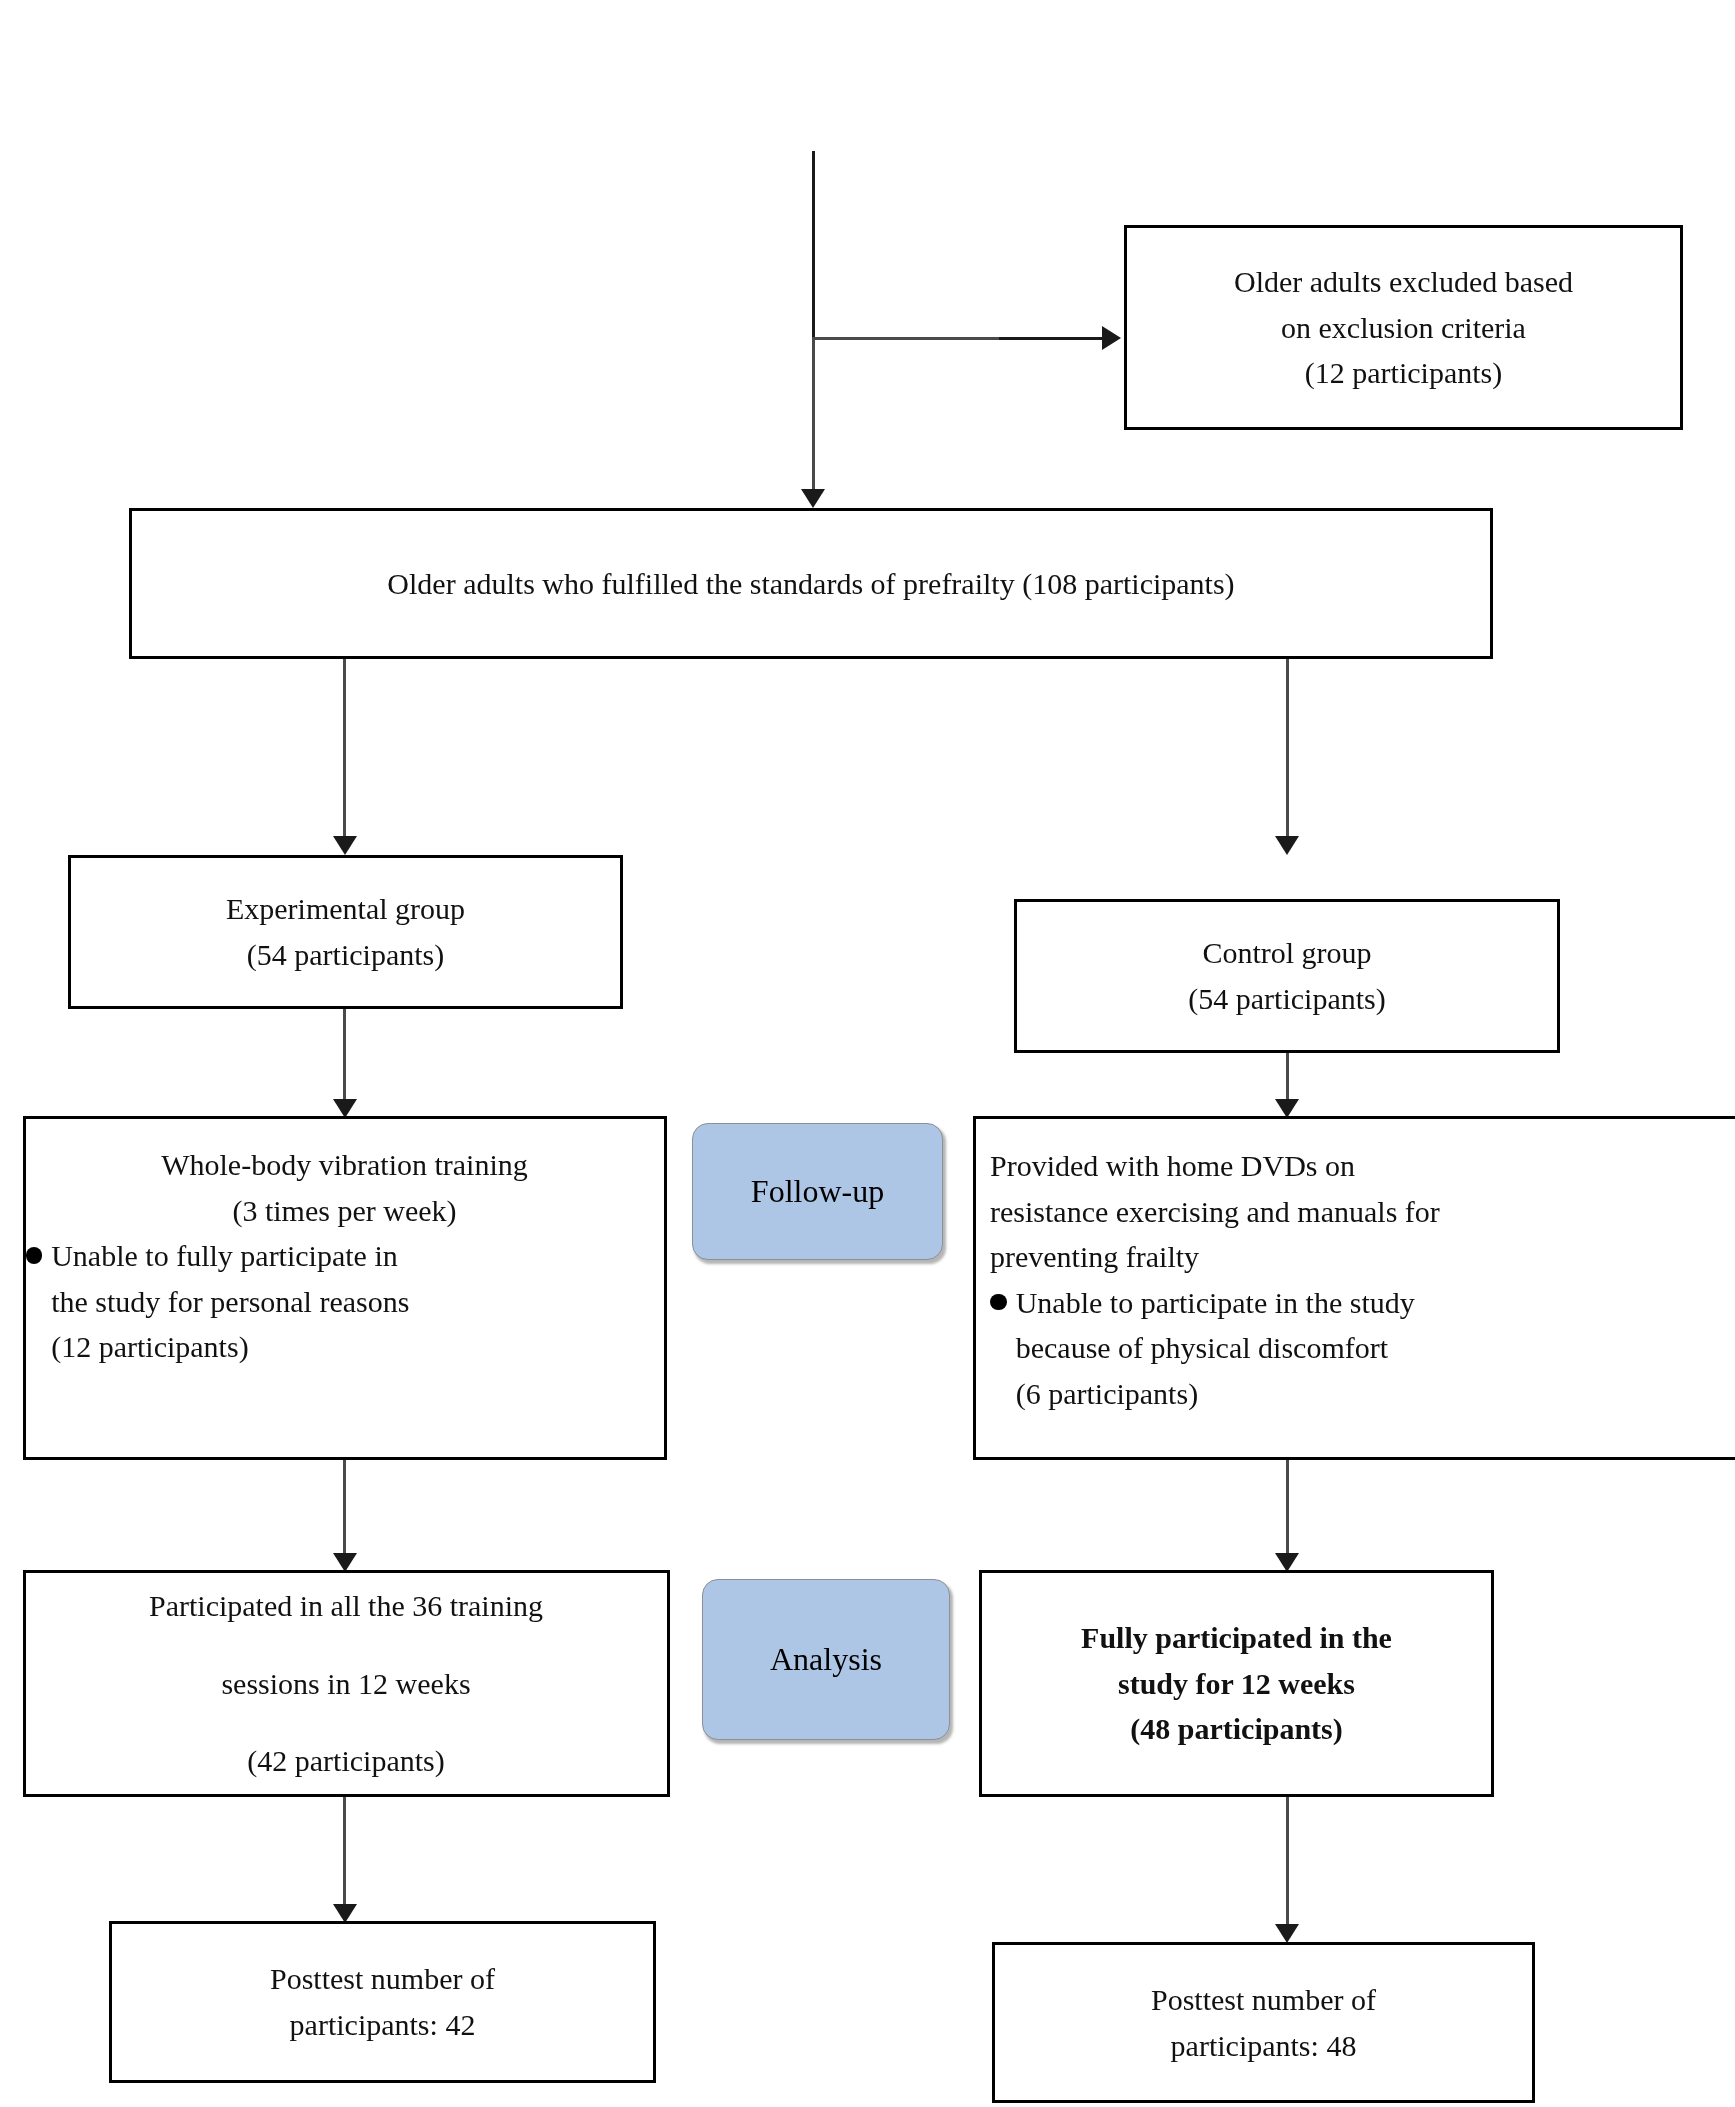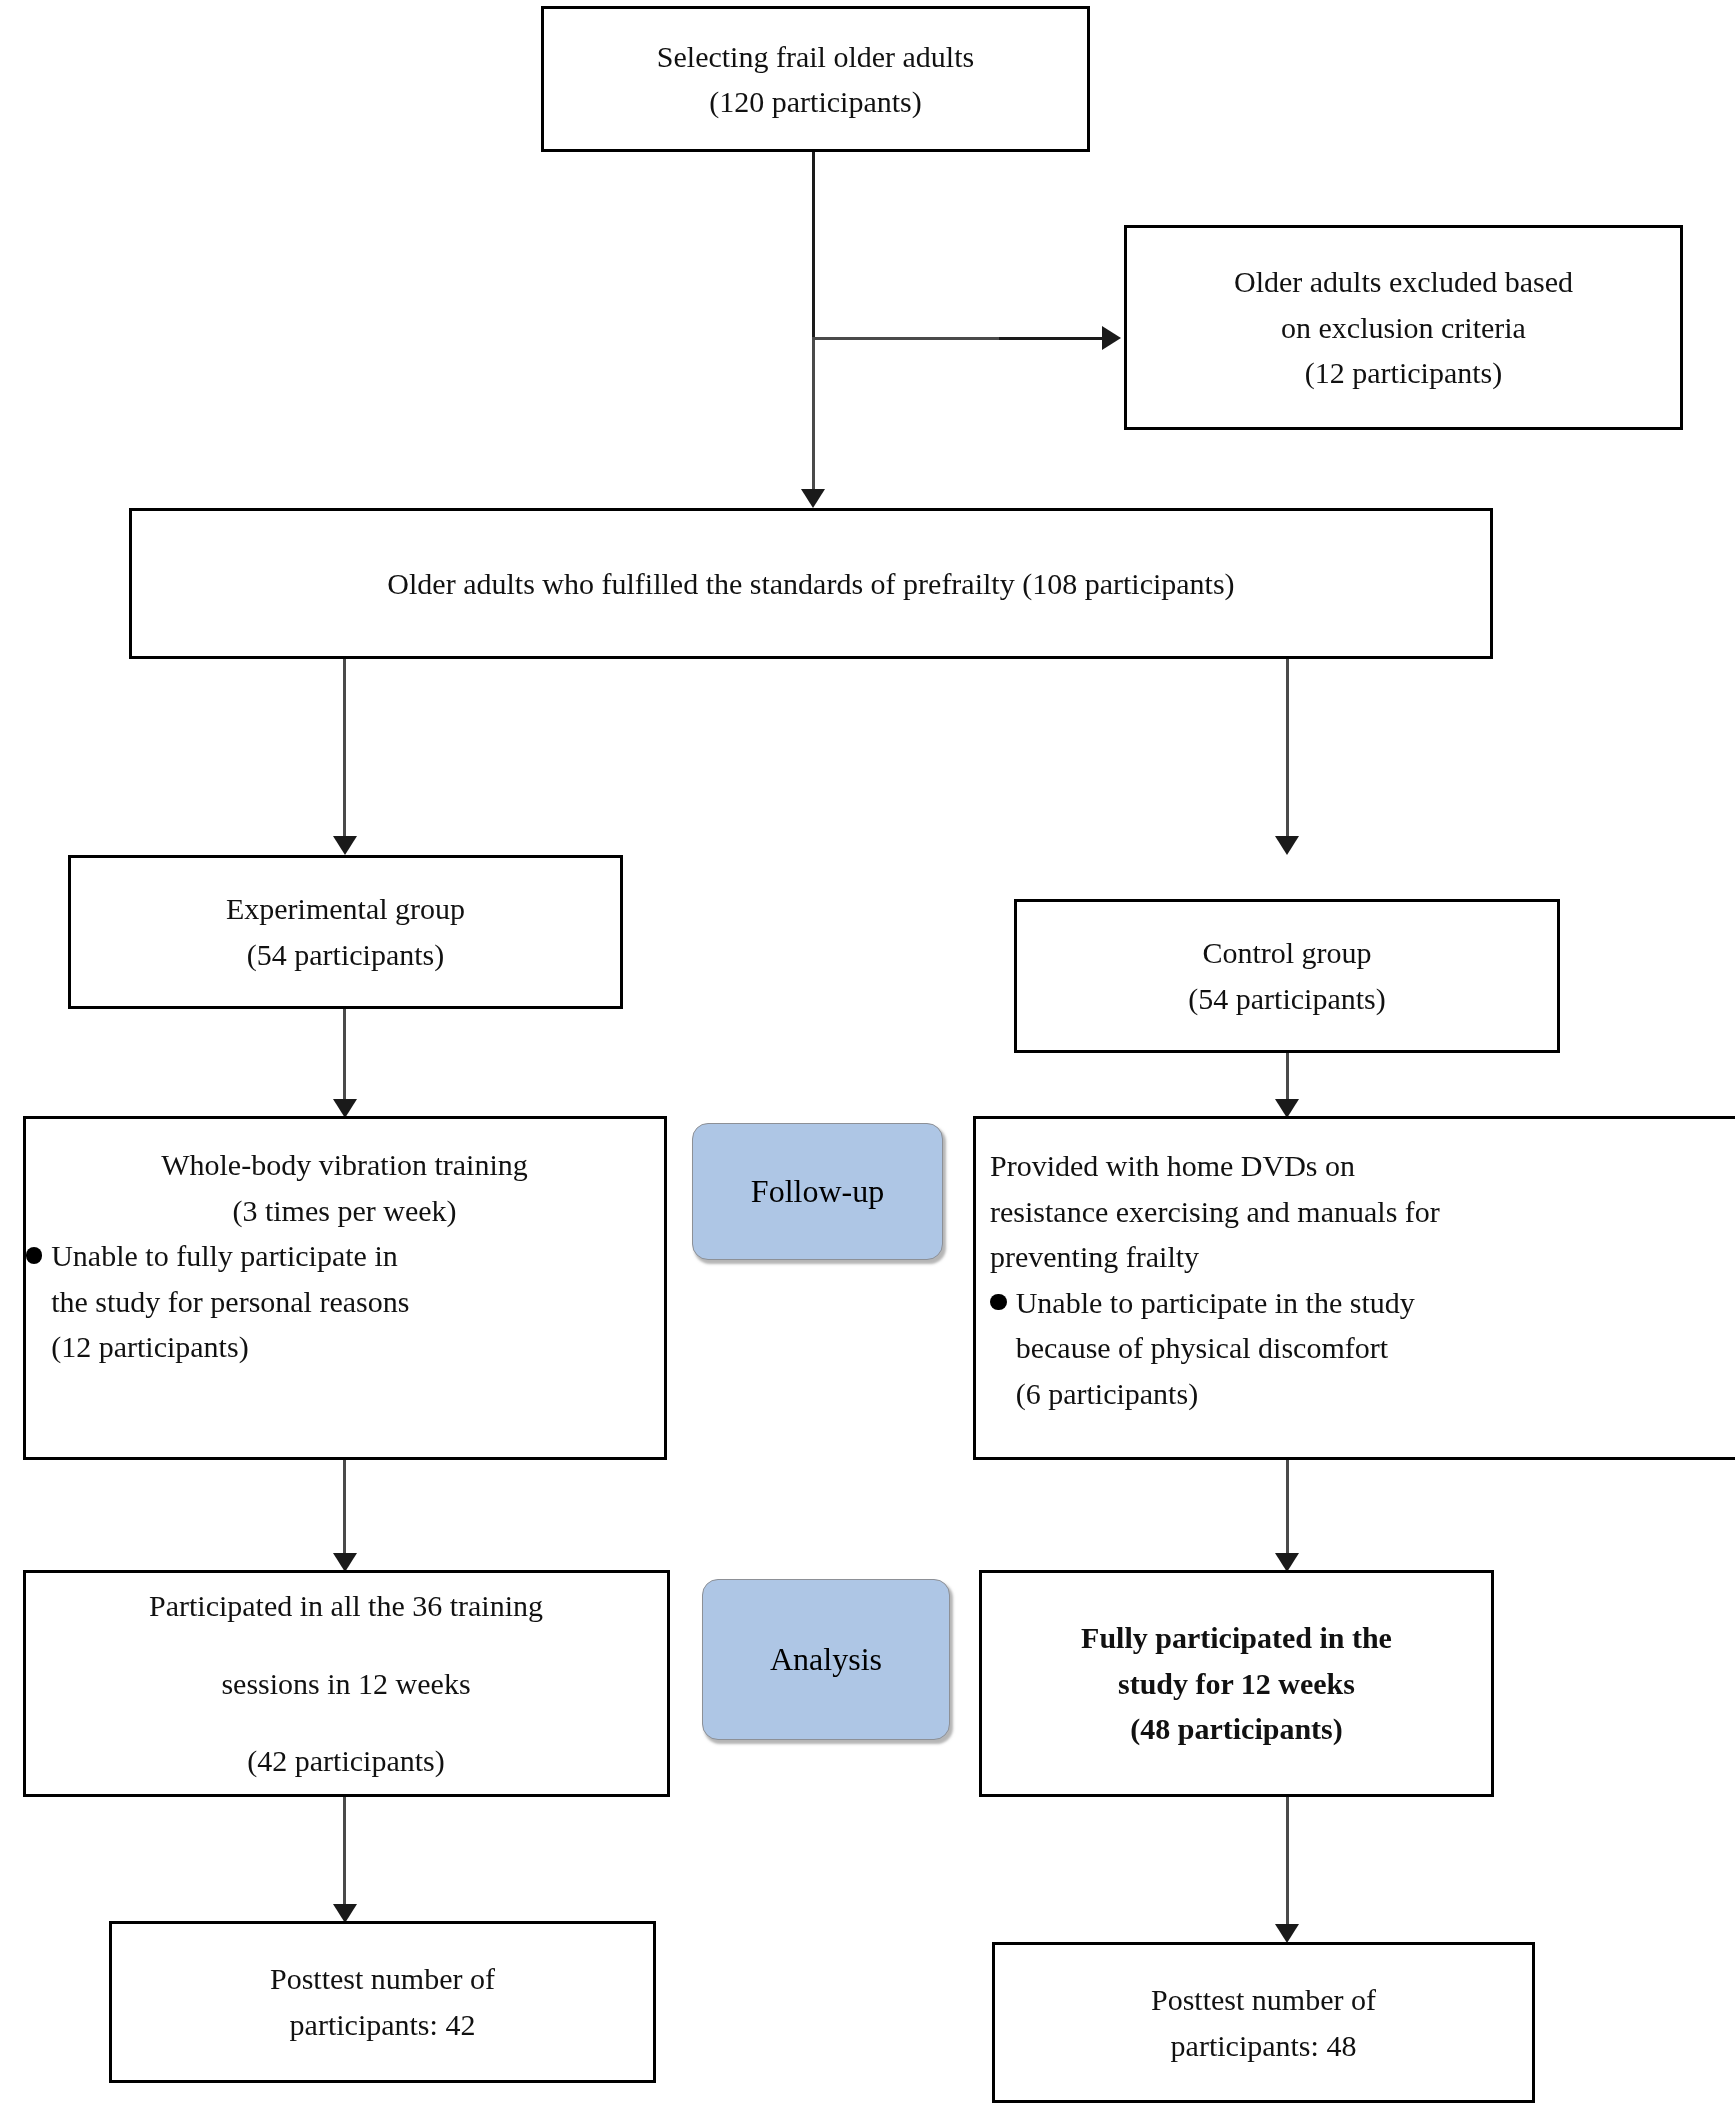--- a/index.html
+++ b/index.html
@@ -107,10 +107,6 @@
   <div class="vline" style="left:1286px; top:1797px; height:132px;"></div>
   <div class="arrow-down" style="left:1275px; top:1924px;"></div>
 
-  <div class="node center" style="left:541px; top:6.4px; width:549px; height:146px;">
-    <span class="ln">Selecting frail older adults</span>
-    <span class="ln">(120 participants)</span>
-  </div>
 
   <div class="node center" style="left:1124px; top:225px; width:559px; height:205px;">
     <span class="ln">Older adults excluded based</span>

